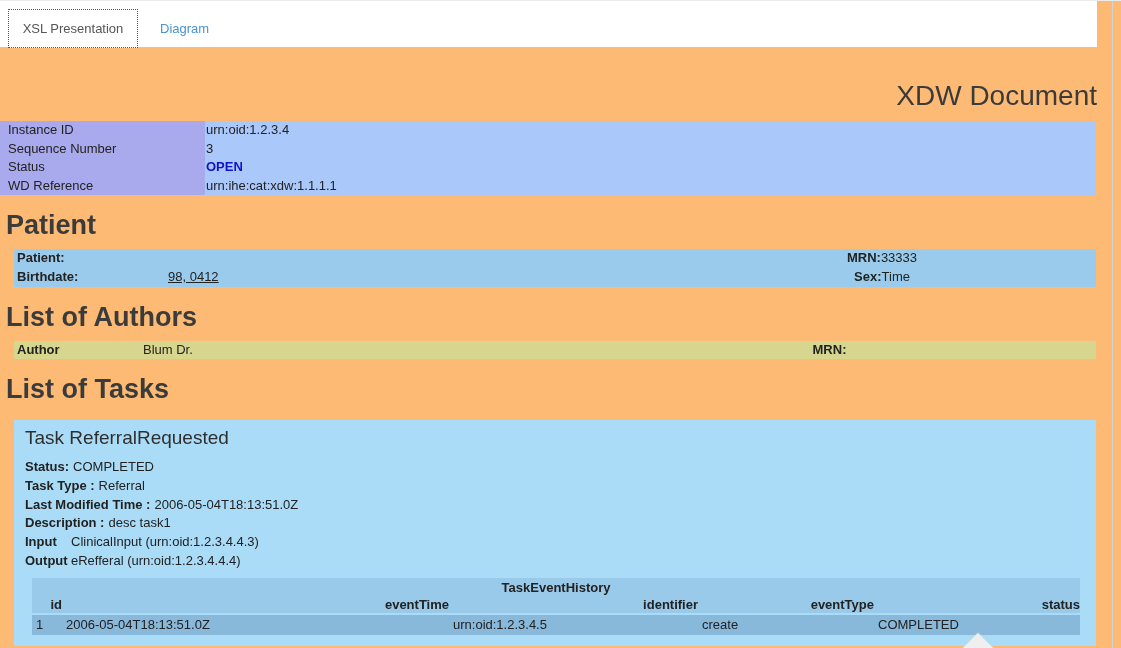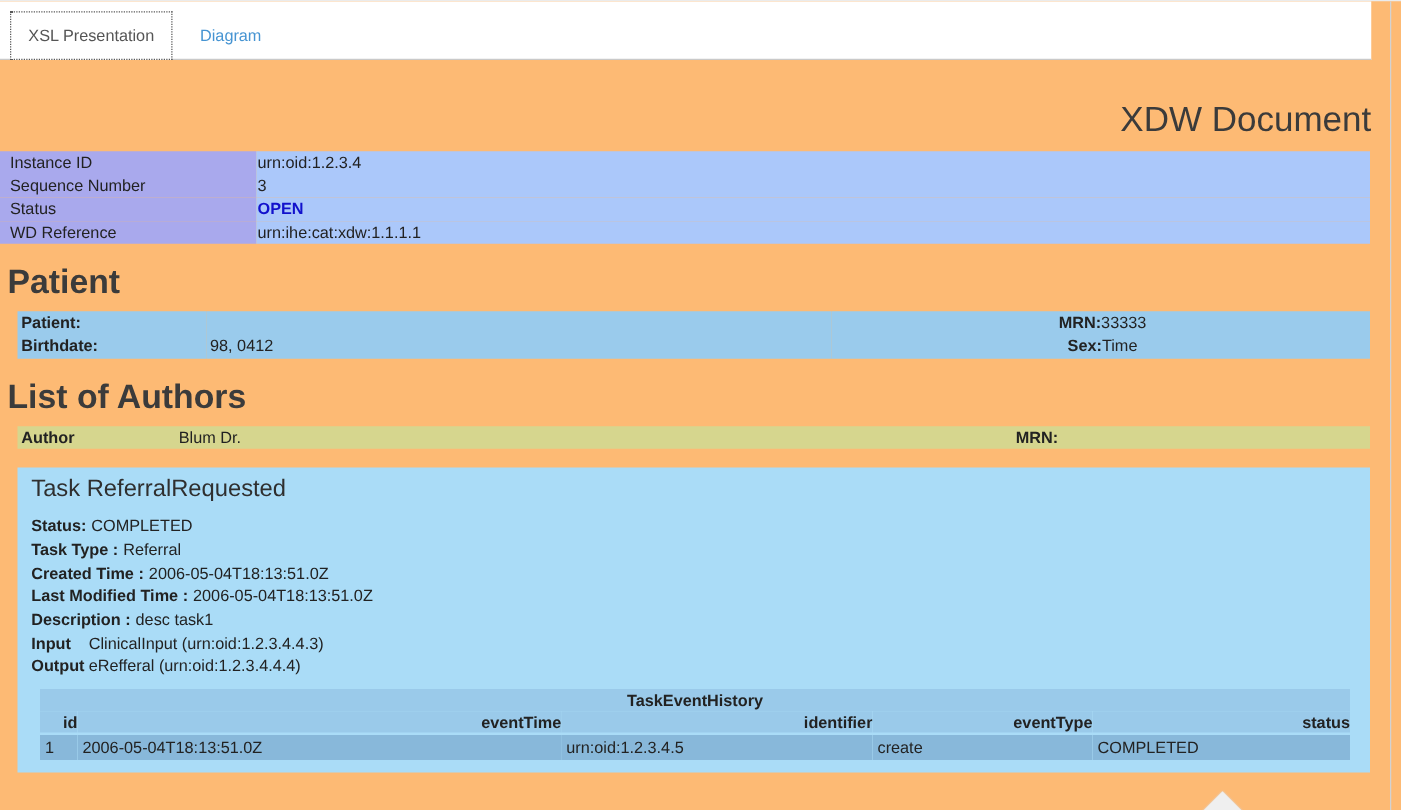--- a/index.html
+++ b/index.html
@@ -32,7 +32,7 @@
   .patient-table td { background:#9acbec; }
   .authors-table td { background:#d6d68e; }
   .patient-table td.c1 { width:151px; }
-  .patient-table td.c2 { width:500px; }
+  .patient-table td.c2 { width:500px;text-decoration:underline; }
   .patient-table td.c3 { text-align:center; }
   .authors-table td.c1 { width:126px; }
   .authors-table td.c2 { width:420px; }

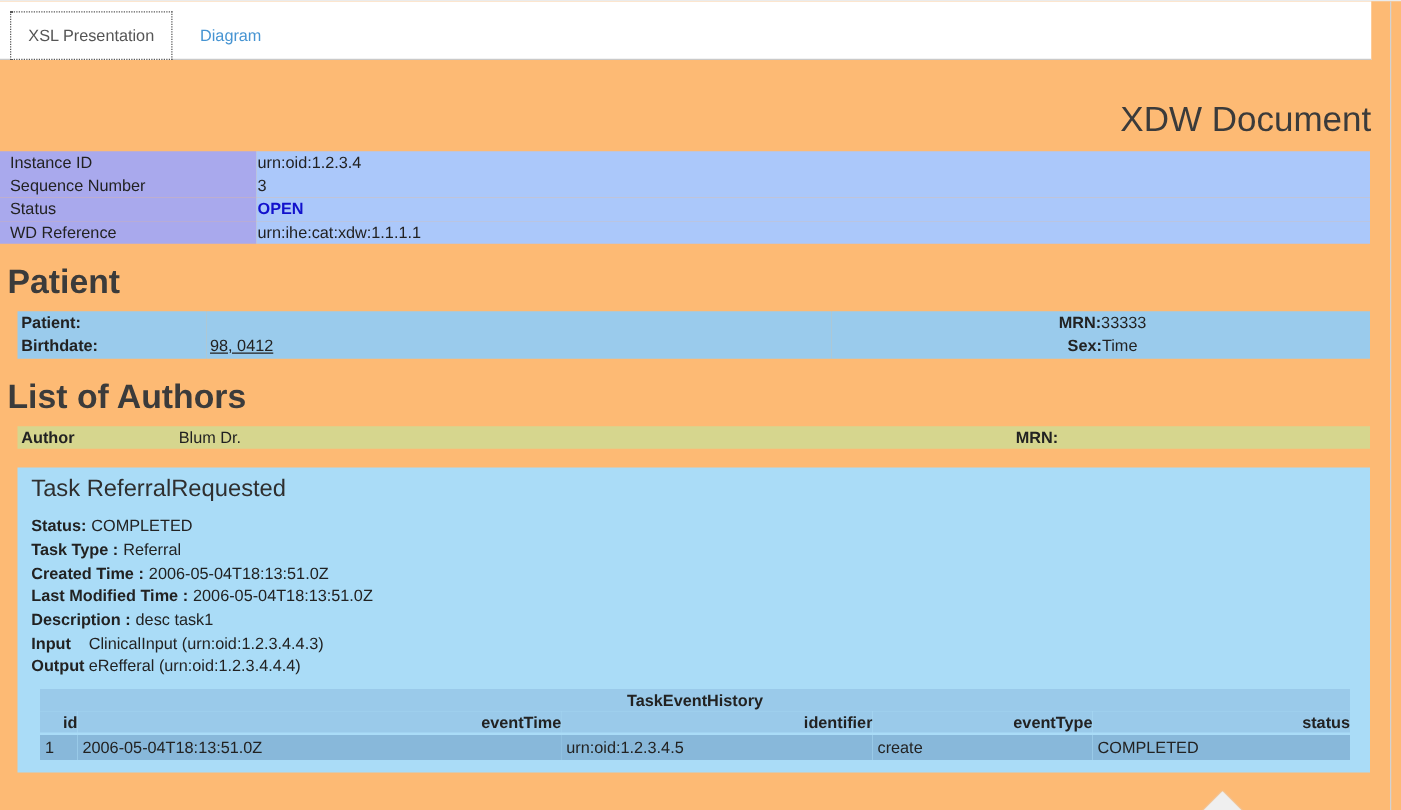--- a/index.html
+++ b/index.html
@@ -121,6 +121,7 @@
       </tbody>
     </table>
 
+    <h2 class="section">List of Tasks</h2>
     <div class="task-box">
       <div class="task-title">Task ReferralRequested</div>
 

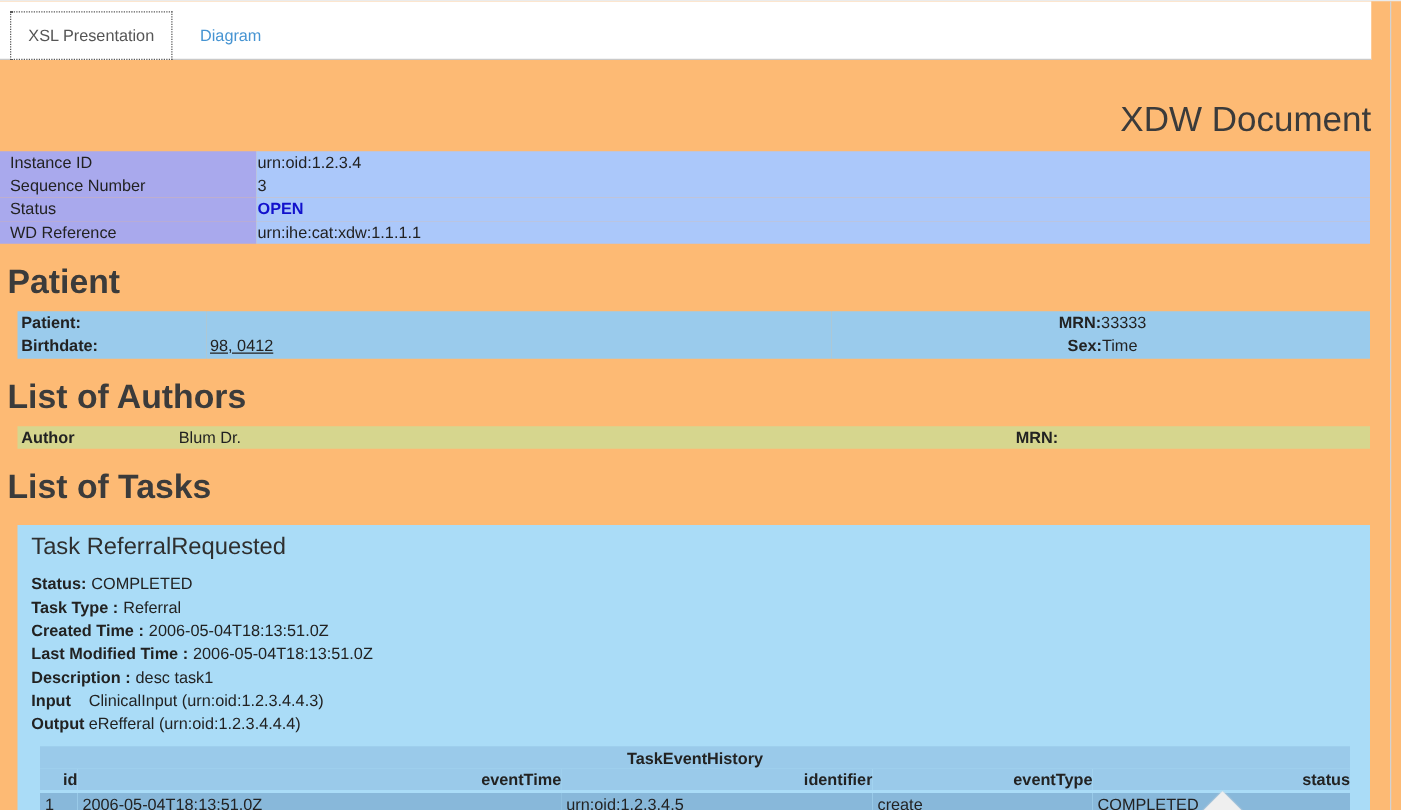--- a/index.html
+++ b/index.html
@@ -127,7 +127,6 @@
 
       <div class="detail-line"><b>Status:</b><span class="val">COMPLETED</span></div>
       <div class="detail-line"><b>Task Type :</b><span class="val">Referral</span></div>
-      <div class="detail-line"><b>Created Time :</b><span class="val">2006-05-04T18:13:51.0Z</span></div>
       <div class="detail-line"><b>Last Modified Time :</b><span class="val">2006-05-04T18:13:51.0Z</span></div>
       <div class="detail-line"><b>Description :</b><span class="val">desc task1</span></div>
       <div class="detail-line wide"><b>Input</b><span class="val">ClinicalInput (urn:oid:1.2.3.4.4.3)</span></div>

